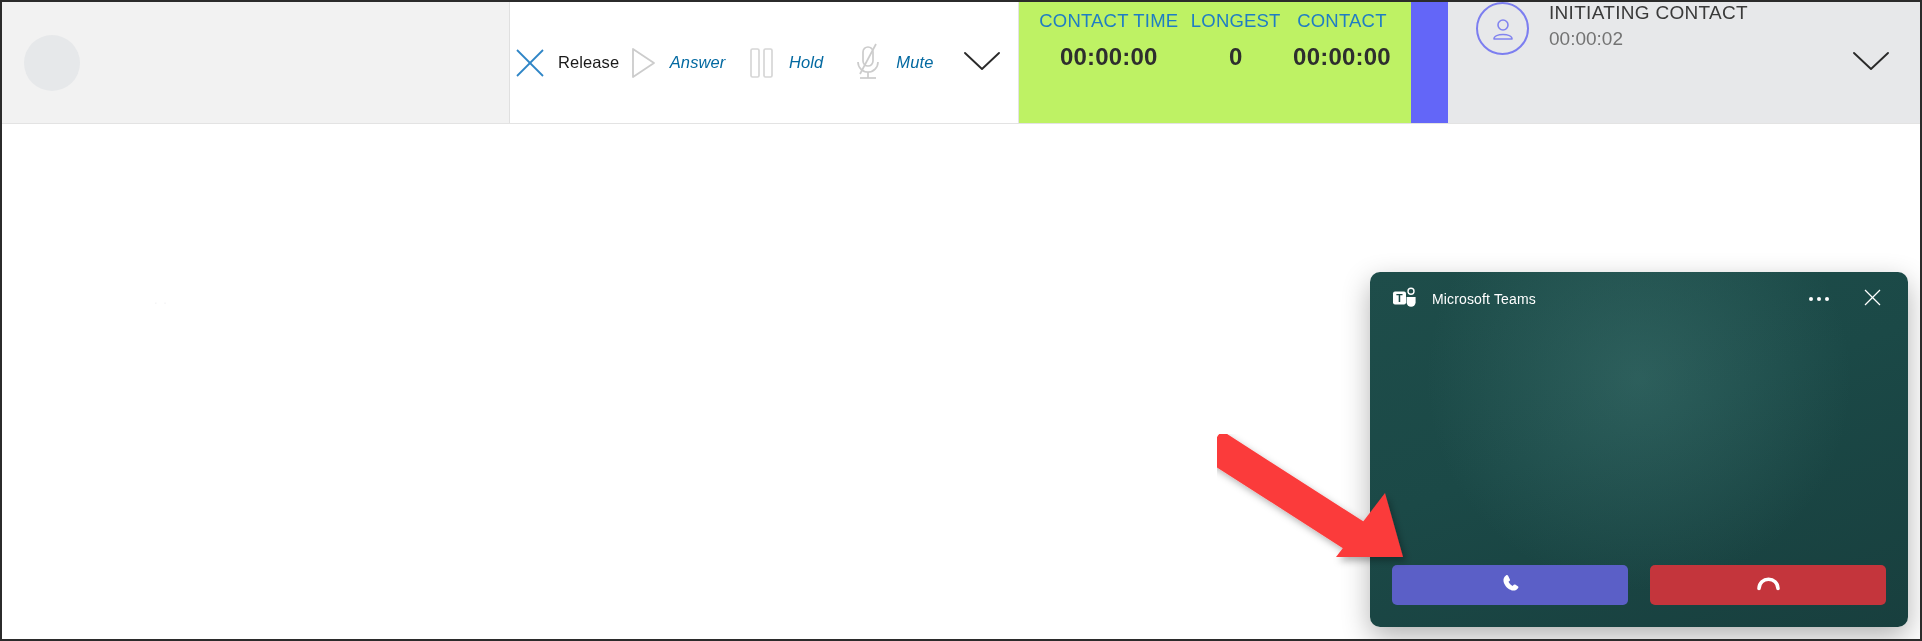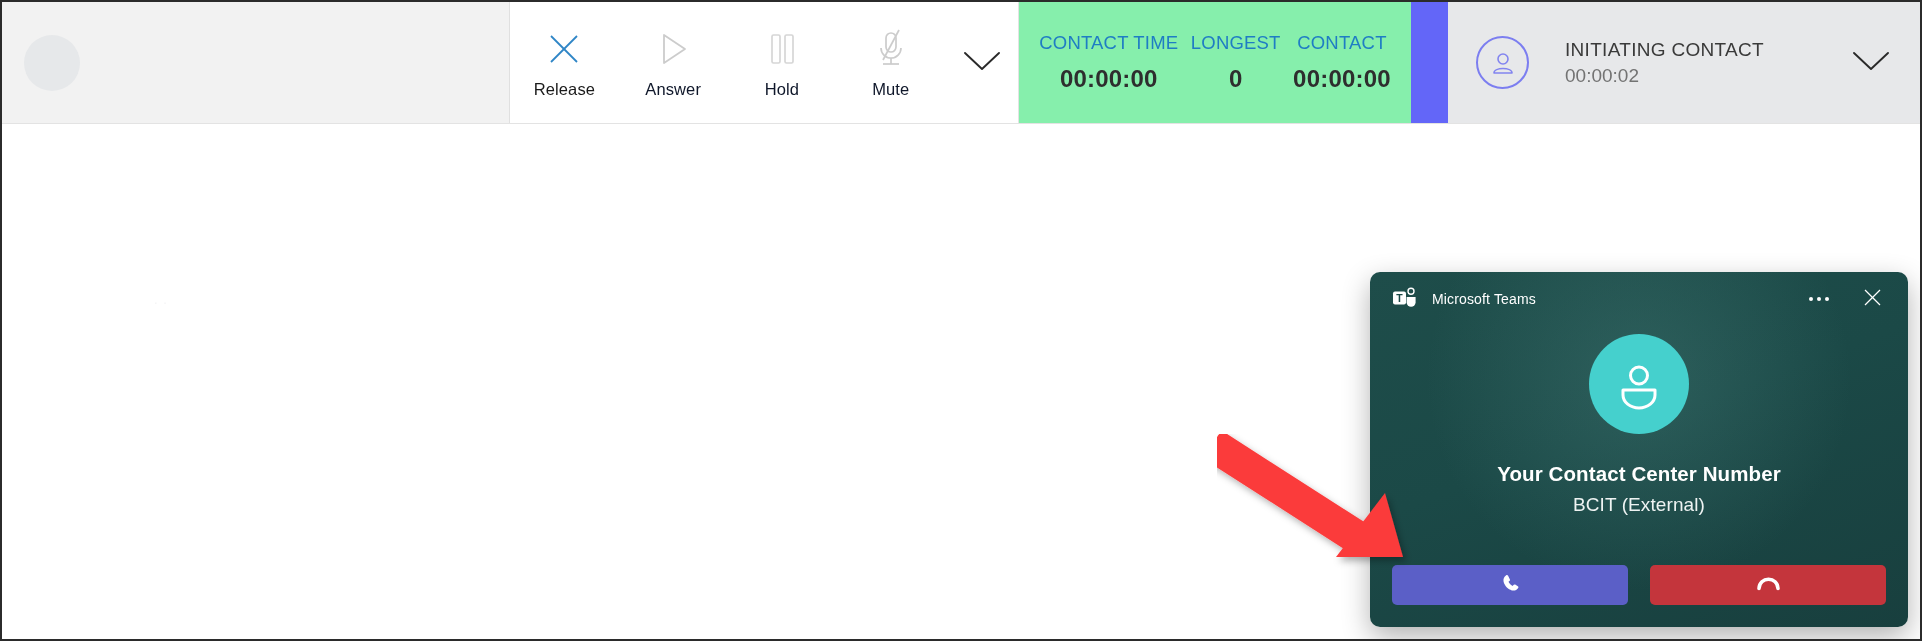--- a/index.html
+++ b/index.html
@@ -97,10 +97,9 @@
   .metrics {
     width: 392px;
     display: flex;
-    align-items: center;
     justify-content: space-around;
     padding: 8px 14px;
-    background: #86efac;
+    background: #bef264;
   }
   .metric {
     display: flex;

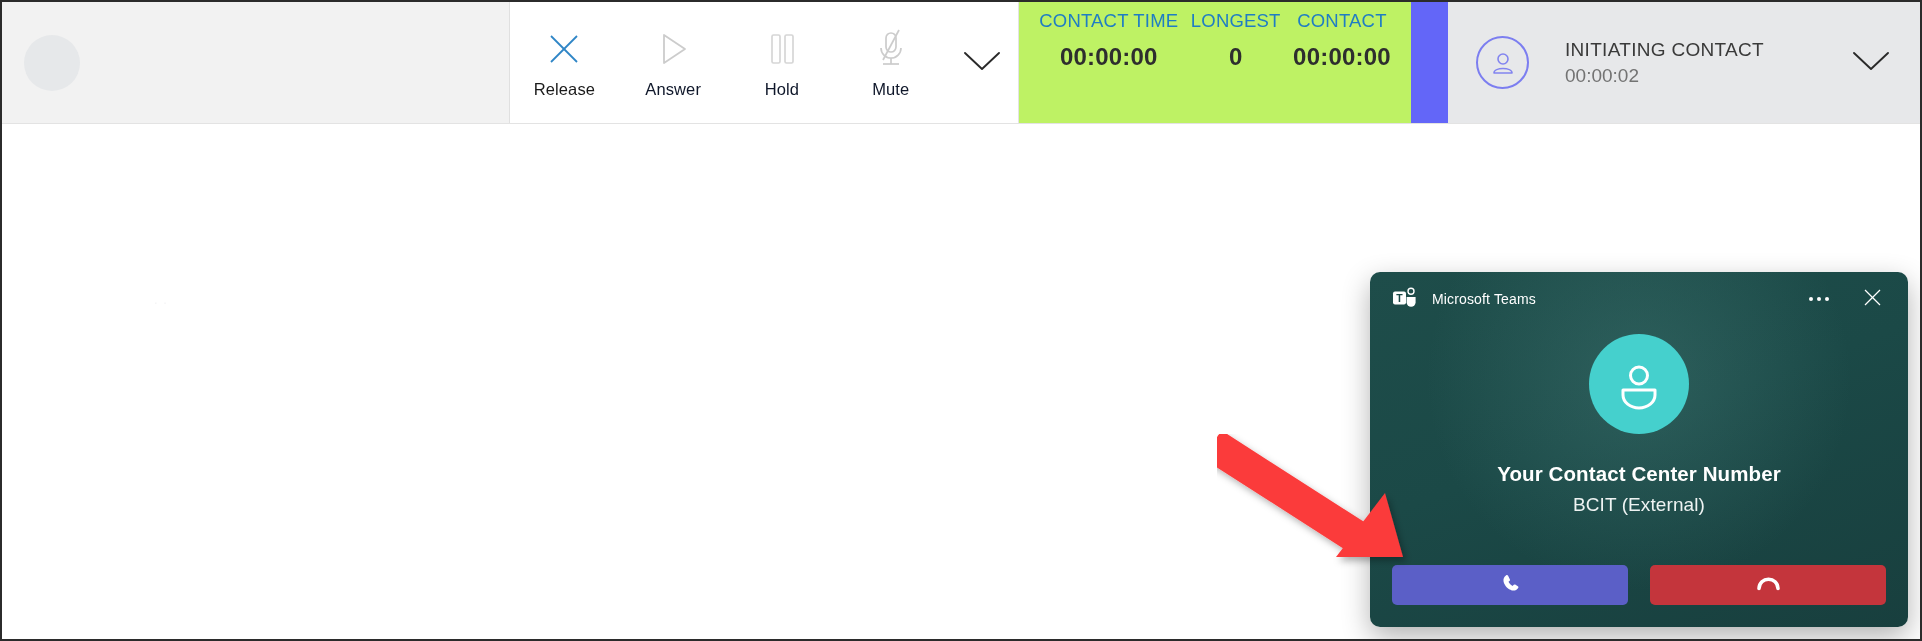--- a/index.html
+++ b/index.html
@@ -131,10 +131,9 @@
     flex: 1;
     background: #e7e8ea;
     display: flex;
-    align-items: center;
     padding-left: 28px;
     padding-right: 14px;
-    gap: 36px;
+    gap: 20px;
   }
   .status-avatar {
     width: 53px; height: 53px;

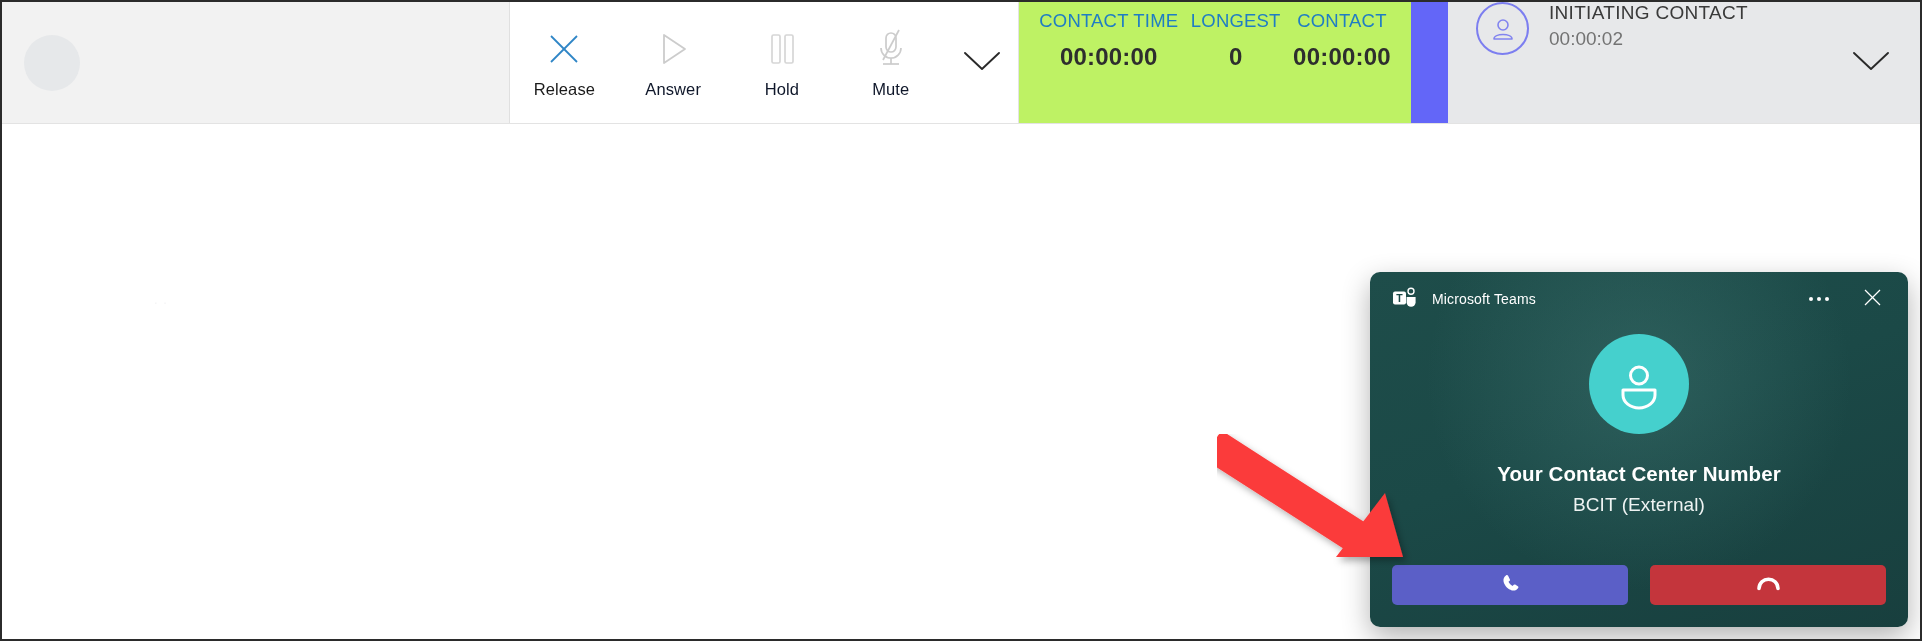--- a/index.html
+++ b/index.html
@@ -60,7 +60,7 @@
     width: 112px;
     height: 100%;
     display: flex;
-    flex-direction: column;
+    flex-direction: row;
     align-items: center;
     justify-content: center;
     gap: 8px;

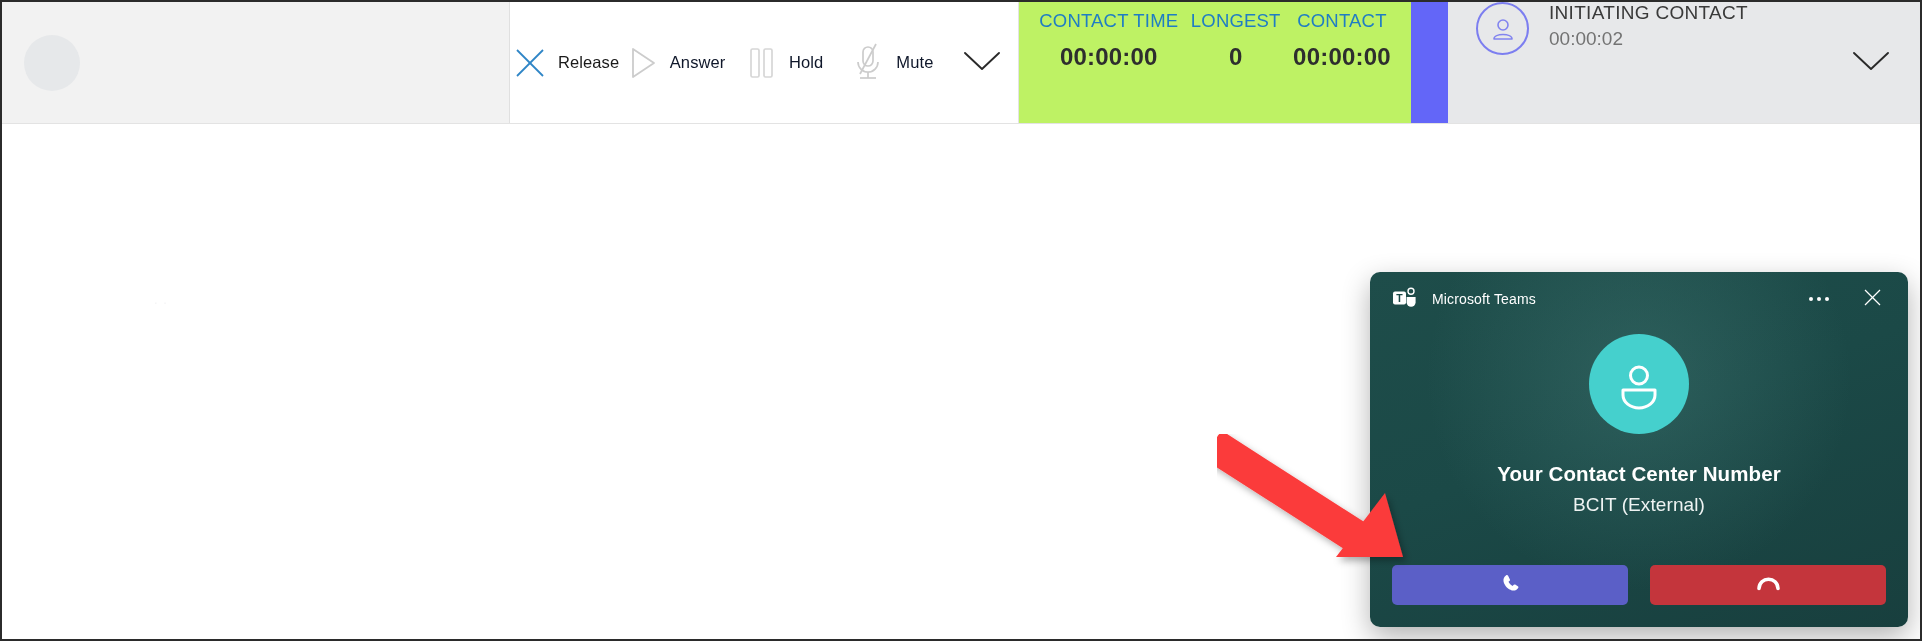--- a/index.html
+++ b/index.html
@@ -79,7 +79,7 @@
     letter-spacing: .1px;
   }
   .ctrl.enabled .lbl { color: #1a1a1a; }
-  .ctrl.disabled .lbl { color: #0f172a; }
+  .ctrl.disabled .lbl { color: #0369a1; font-style: italic; }
   .ctrl.disabled { cursor: default; }
 
   .chev-btn {

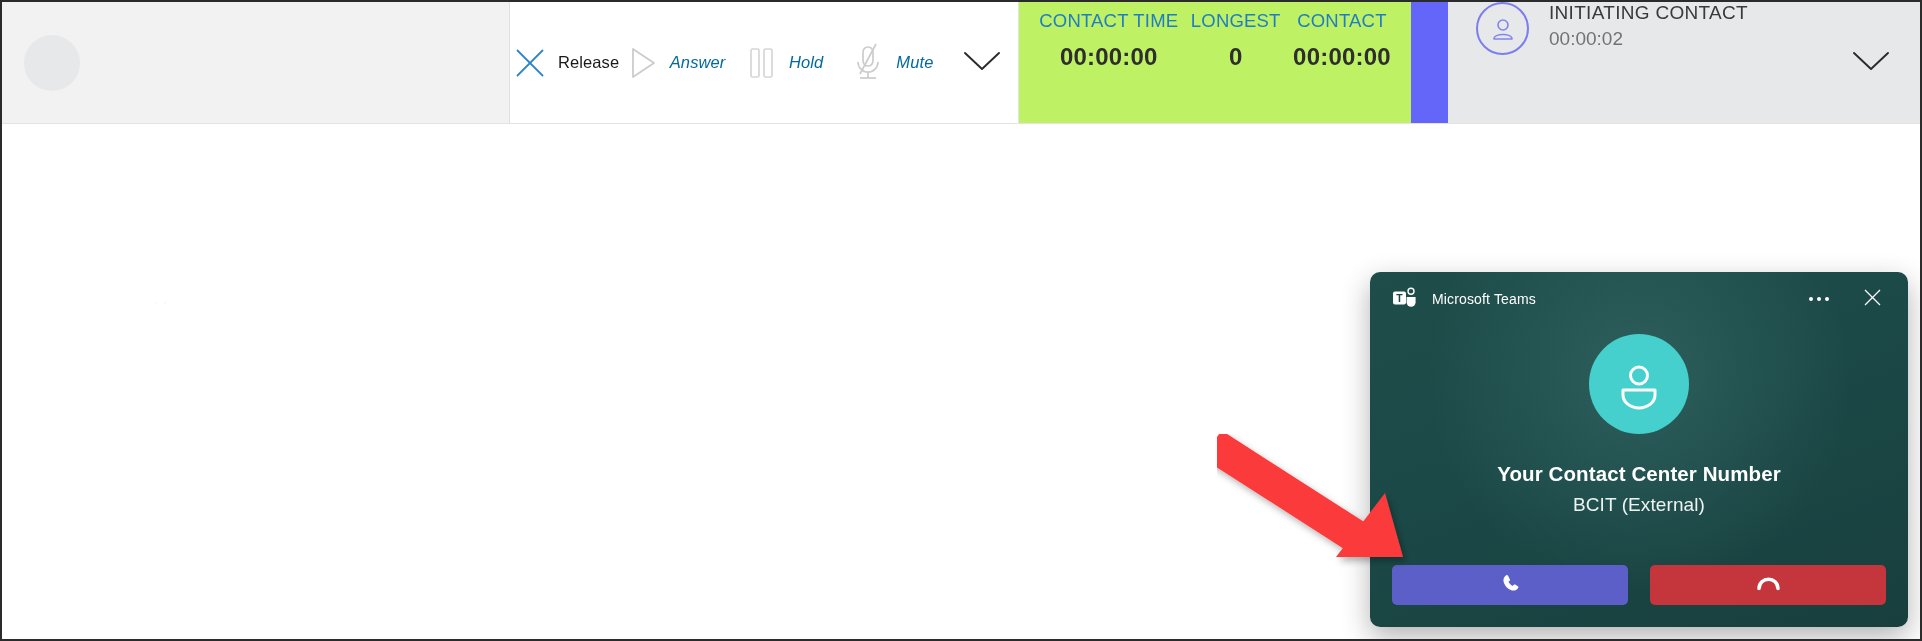--- a/index.html
+++ b/index.html
@@ -431,16 +431,6 @@
       </div>
     </div>
 
-    <div class="toast-body">
-      <div class="caller-avatar">
-        <svg width="54" height="54" viewBox="0 0 54 54">
-          <circle cx="27" cy="18.5" r="8.5" fill="none" stroke="#ffffff" stroke-width="3"></circle>
-          <path d="M11 33 h32 v5 a16 13 0 0 1 -32 0 z" fill="none" stroke="#ffffff" stroke-width="3" stroke-linejoin="round"></path>
-        </svg>
-      </div>
-      <span class="caller-name">Your Contact Center Number</span>
-      <span class="caller-sub">BCIT (External)</span>
-    </div>
 
     <div class="toast-actions">
       <button class="act-btn act-accept" aria-label="Accept call">

